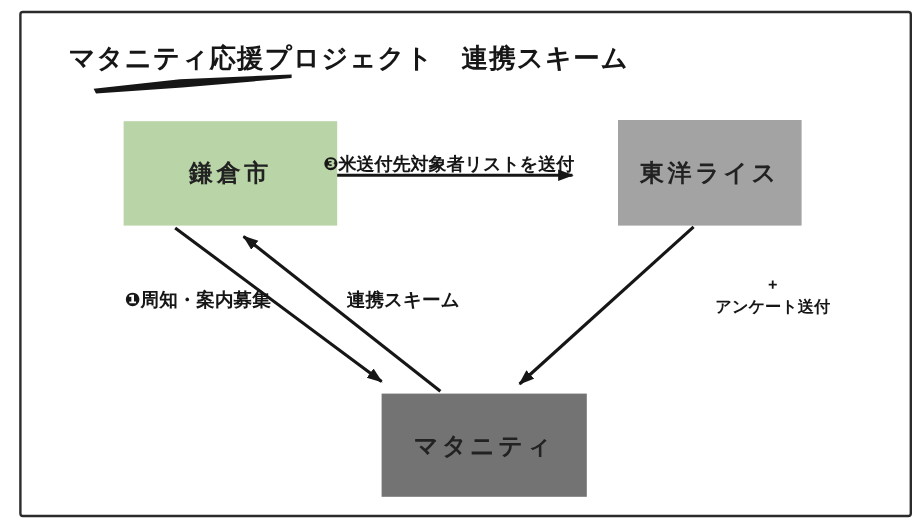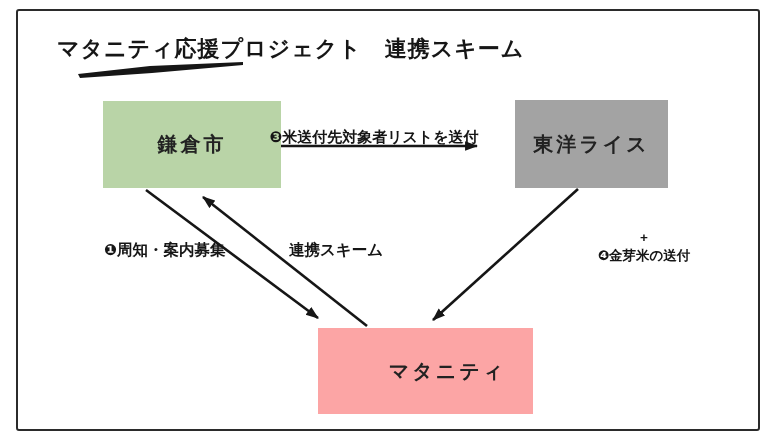--- a/index.html
+++ b/index.html
@@ -69,7 +69,7 @@
 
   <div class="lbl lbl-rice-send">
     <div>+</div>
-    <div>❹金芽米の送付</div>
+    <div>アンケート送付</div>
   </div>
 
 </div>

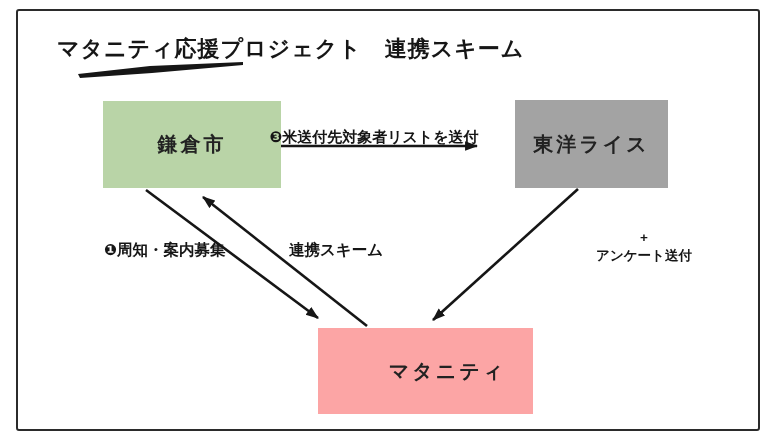--- a/index.html
+++ b/index.html
@@ -13,7 +13,7 @@
         font-size:20px;font-weight:bold;letter-spacing:3px;color:#222;margin-left:25px;}
   .node-kamakura{left:78px;top:101px;width:178px;height:87px;background:#b9d4a7;}
   .node-toyo{left:490px;top:100px;width:153px;height:88px;background:#a3a3a3;}
-  .node-maternity{left:293px;top:328px;width:171px;height:86px;background:#fca5a5;padding-left:44px;}
+  .node-maternity{left:293px;top:328px;width:171px;height:86px;background:#737373;}
   .arrows-svg{position:absolute;left:0;top:0;width:768px;height:440px;}
   .lbl{position:absolute;font-weight:bold;white-space:nowrap;color:#161616;}
   .lbl-rice-list{left:258px;top:128px;width:232px;text-align:center;font-size:15px;}

